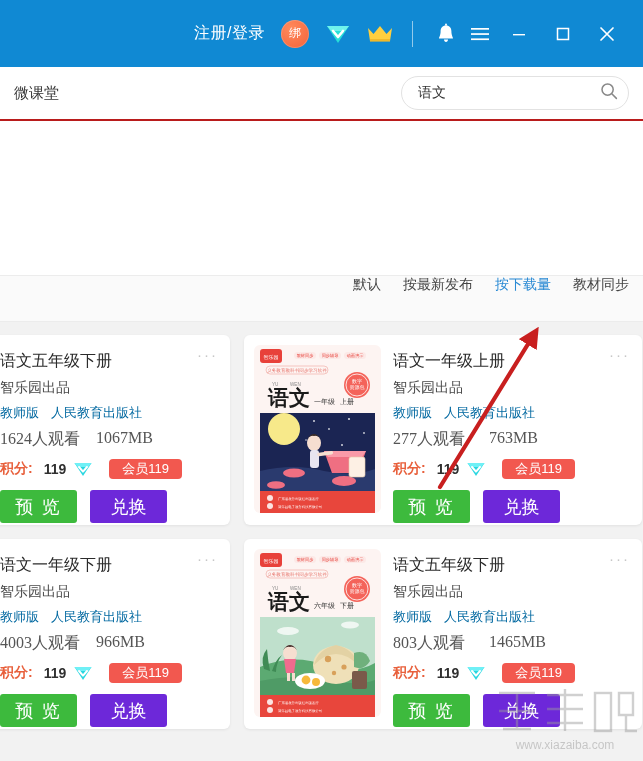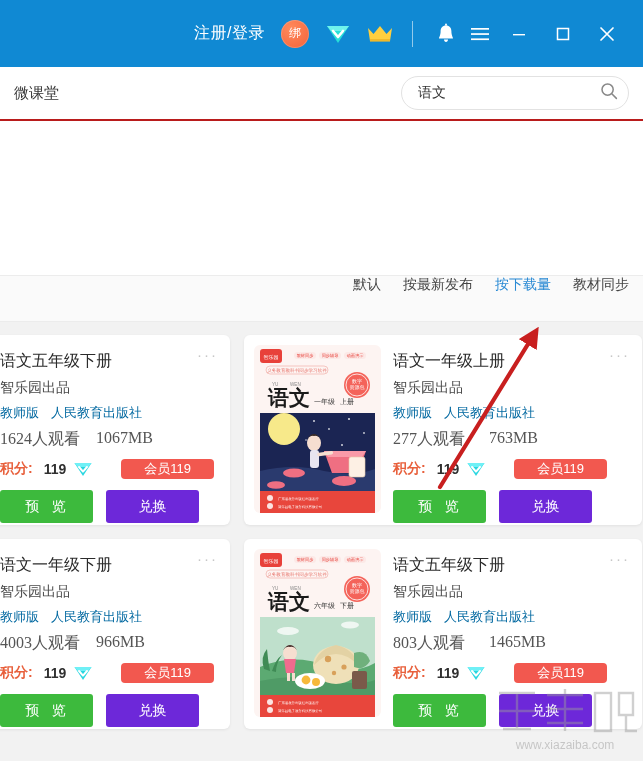--- a/index.html
+++ b/index.html
@@ -180,12 +180,12 @@
   .pts-val { font-size: 14px; color: #303030; font-weight: bold; margin-left: 11px; }
   .pts-diamond { margin-left: 7px; display: flex; }
   .member-pill {
-    margin-left: 28px;
+    margin-left: 16px;
     background: #f2584f;
     color: #fff;
     font-size: 13px;
     border-radius: 4px;
-    padding: 3px 23px;
+    padding: 3px 13px;
     line-height: 1.15;
   }
   .c-actions { display: flex; gap: 13px; }

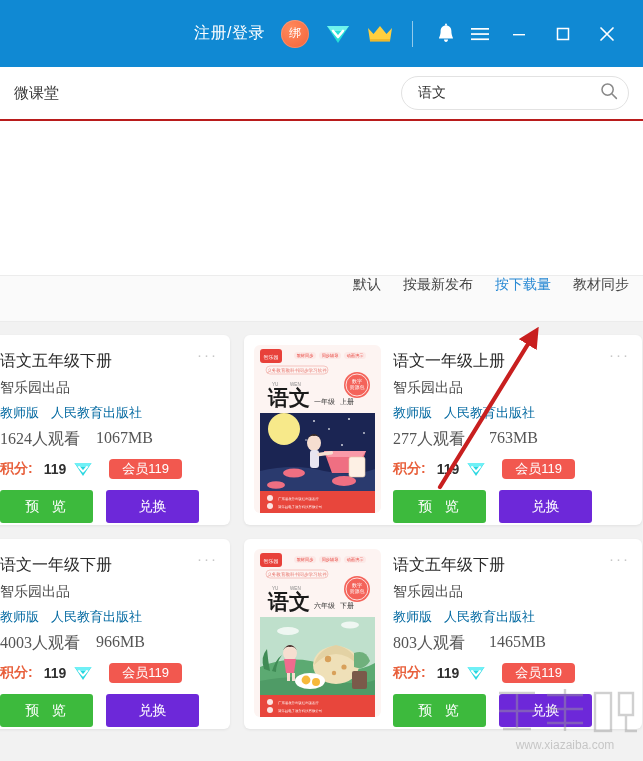--- a/index.html
+++ b/index.html
@@ -190,12 +190,12 @@
   }
   .c-actions { display: flex; gap: 13px; }
   .btn {
-    width: 93px; height: 33px;
+    width: 77px; height: 33px;
     border-radius: 3px;
     border: none;
     color: #fff;
-    font-size: 14px;
-    font-family: Liberation Mono, monospace;
+    font-size: 18px;
+    font-family: Liberation Serif, serif;
     cursor: pointer;
     letter-spacing: 2px;
   }

